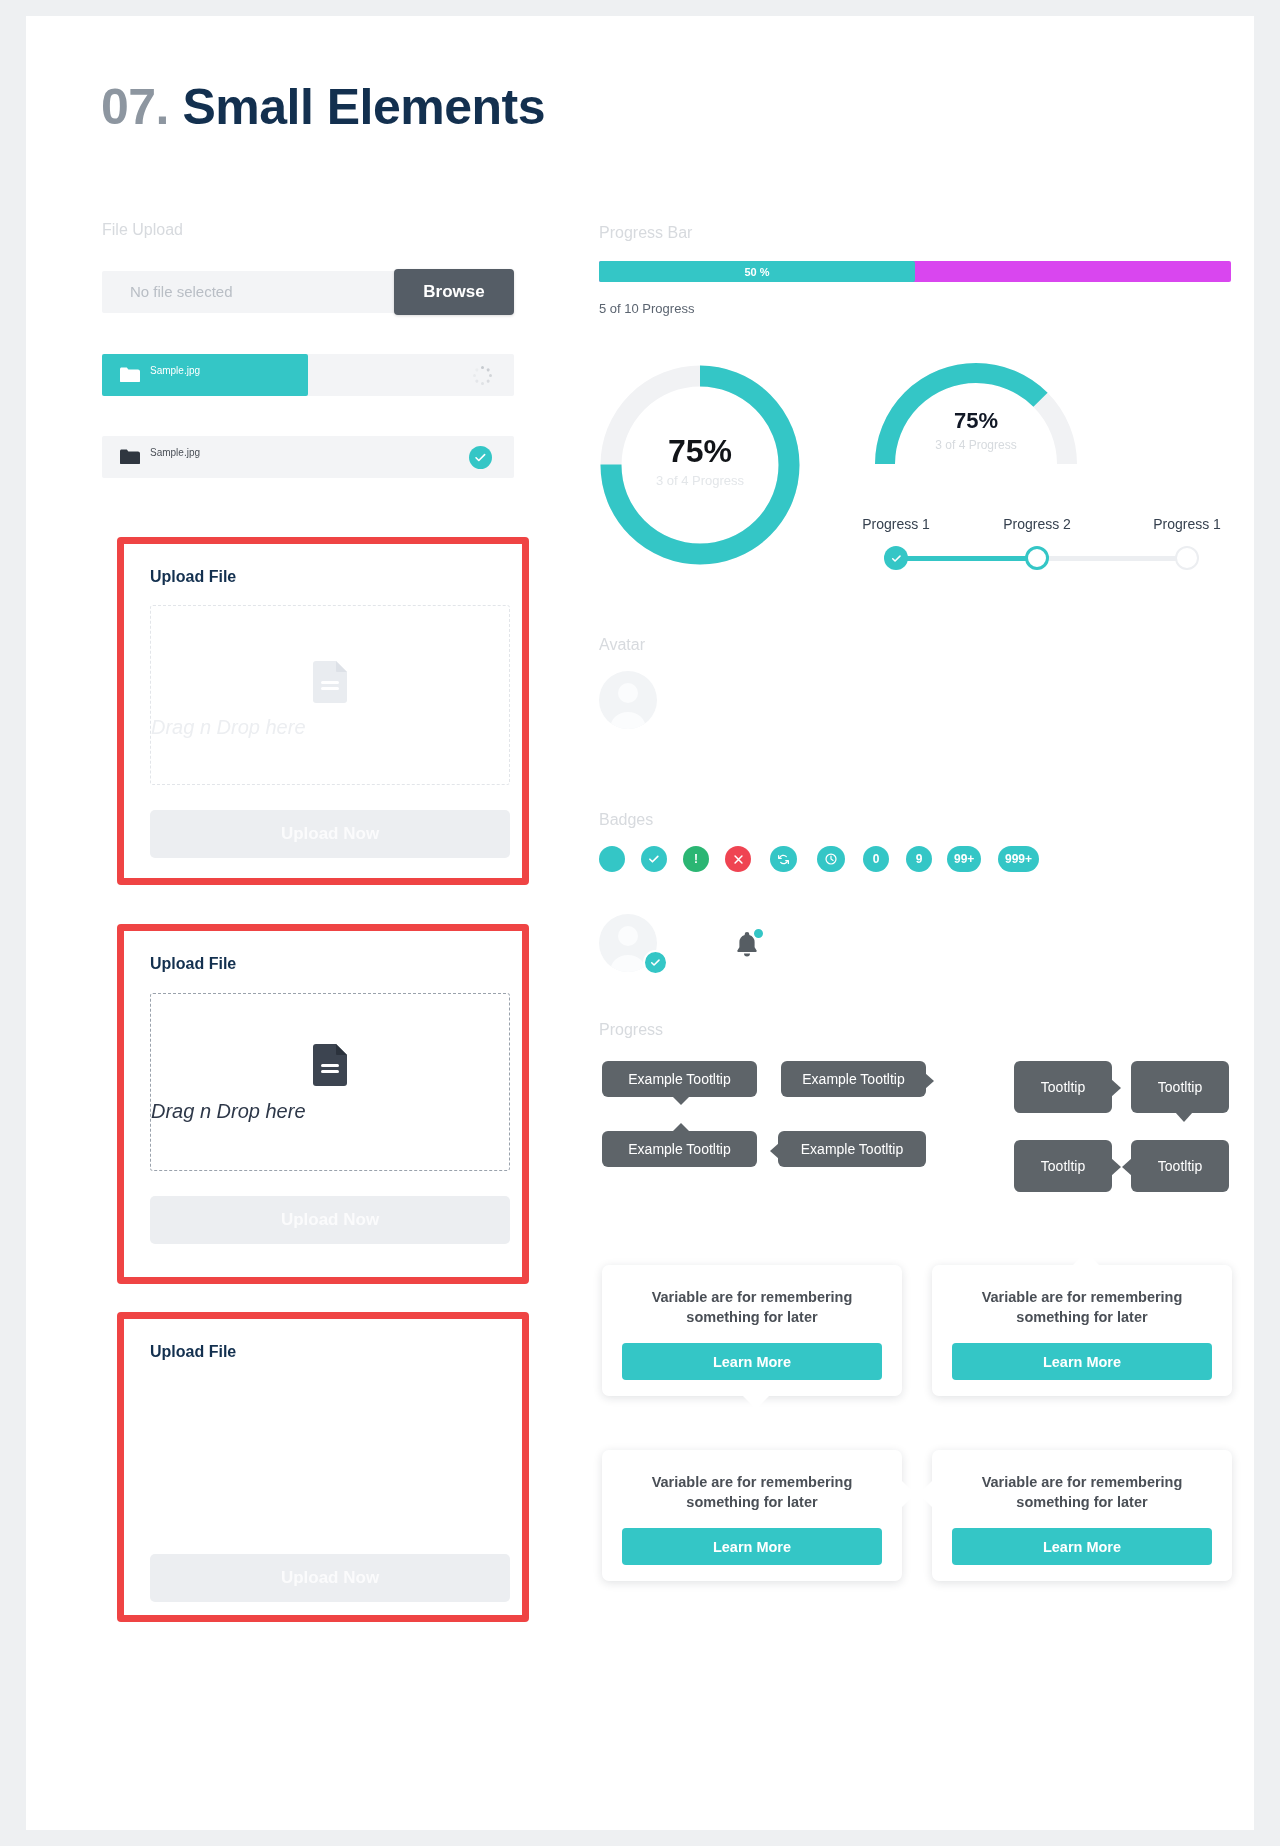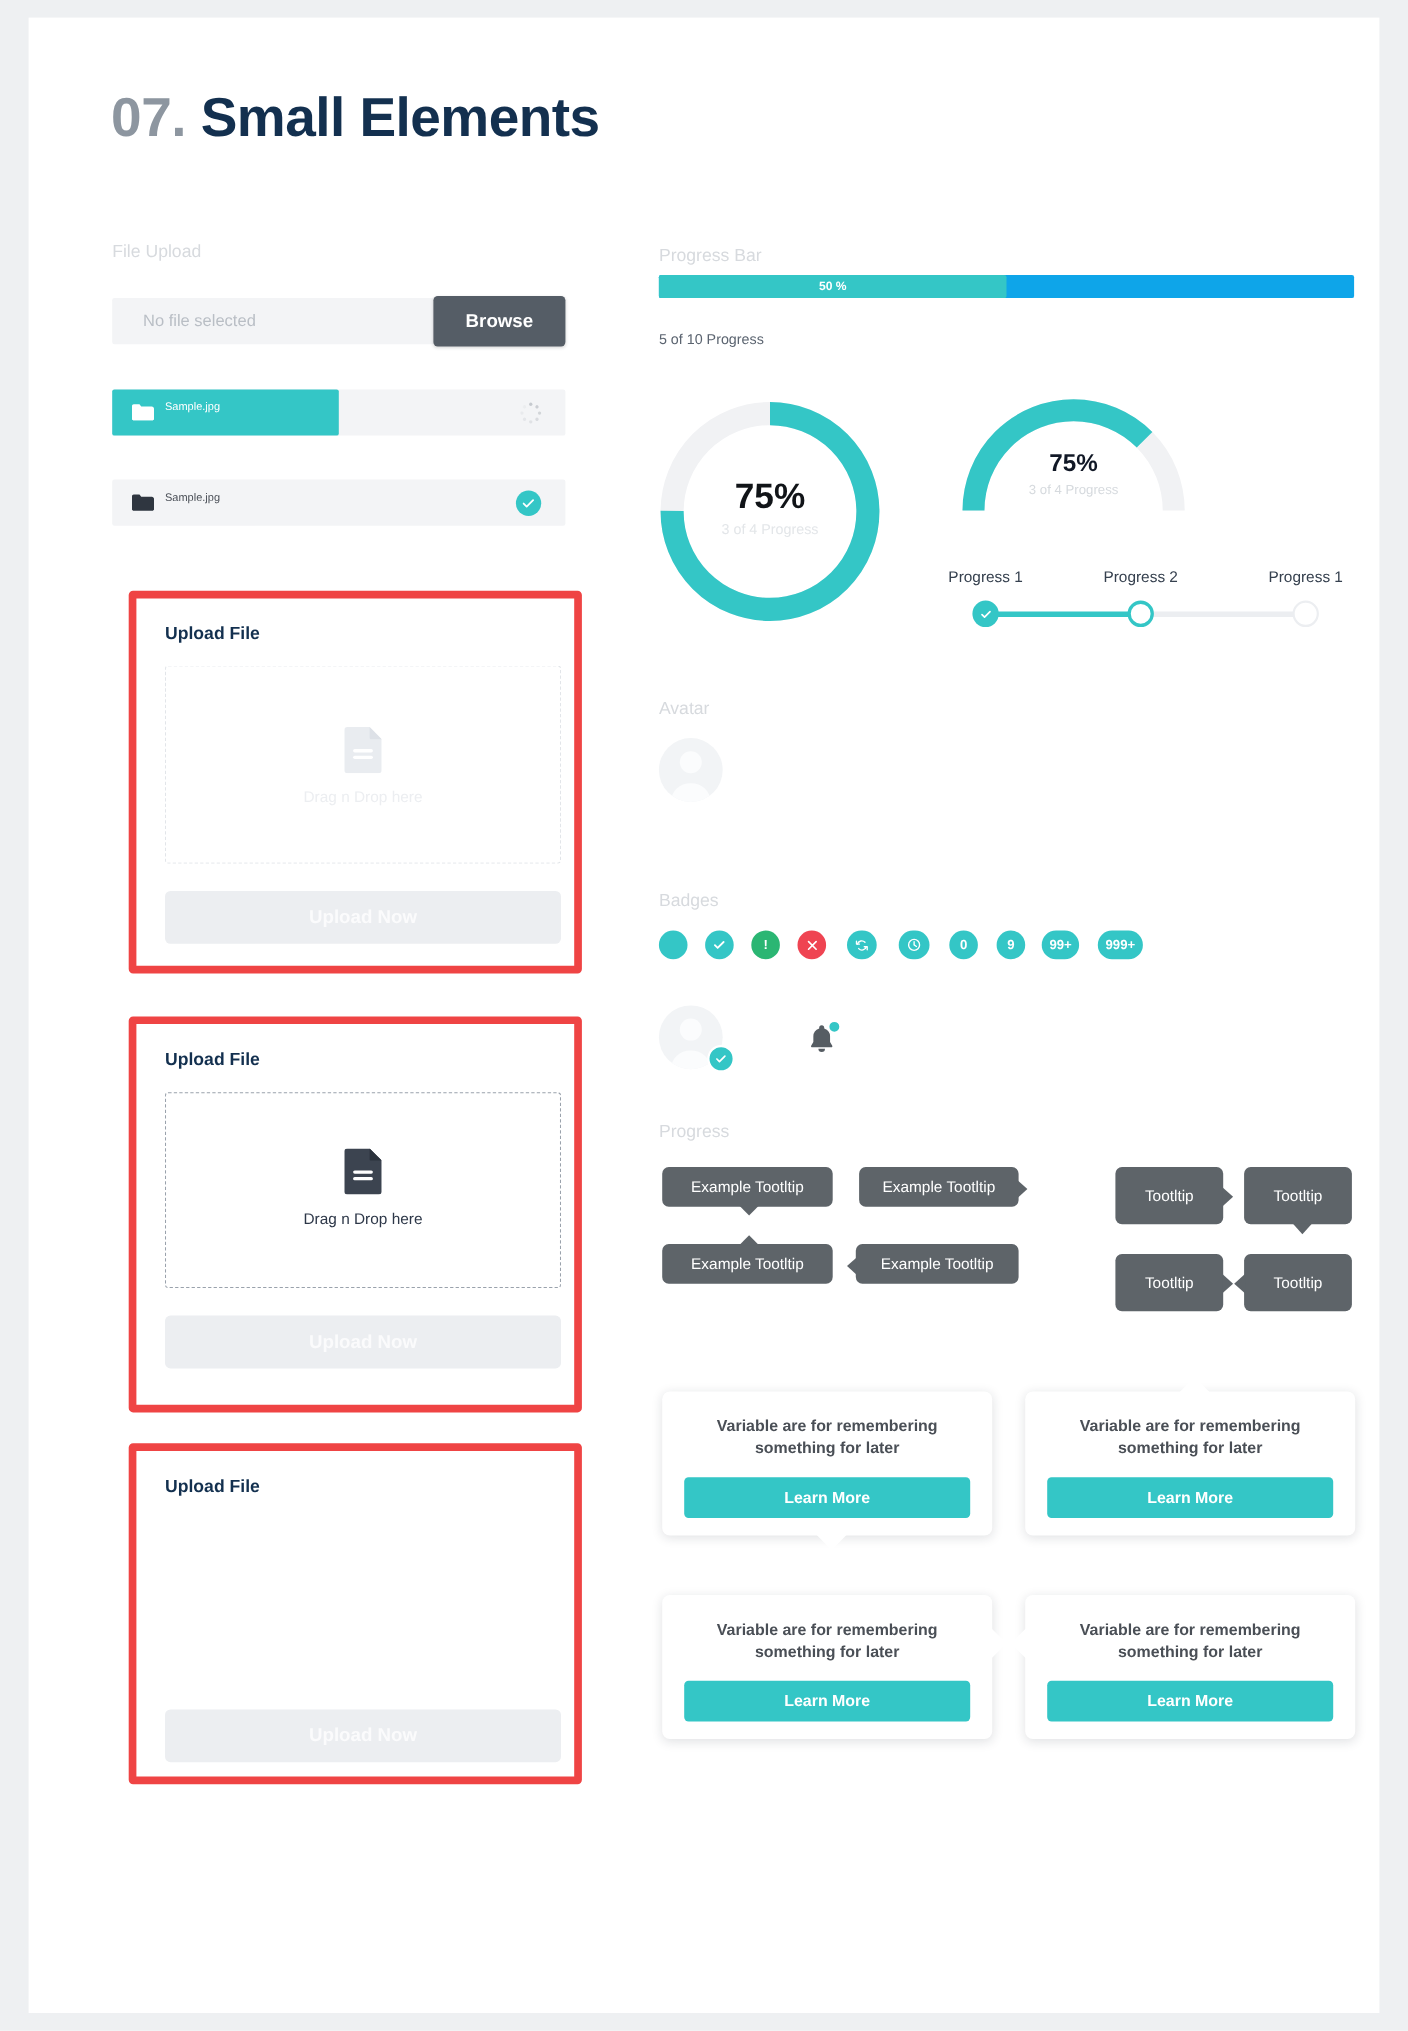--- a/index.html
+++ b/index.html
@@ -148,9 +148,9 @@
 
   
   .pbar-track {
-    position: absolute; left: 573px; top: 234px;
+    position: absolute; left: 573px; top: 245px;
     width: 632px; height: 21px;
-    background: #0ea5e9; border-radius: 2px;
+    background: #d946ef; border-radius: 2px;
   }
   .pbar-track .fill {
     position: absolute; left: 0; top: 0; height: 100%;

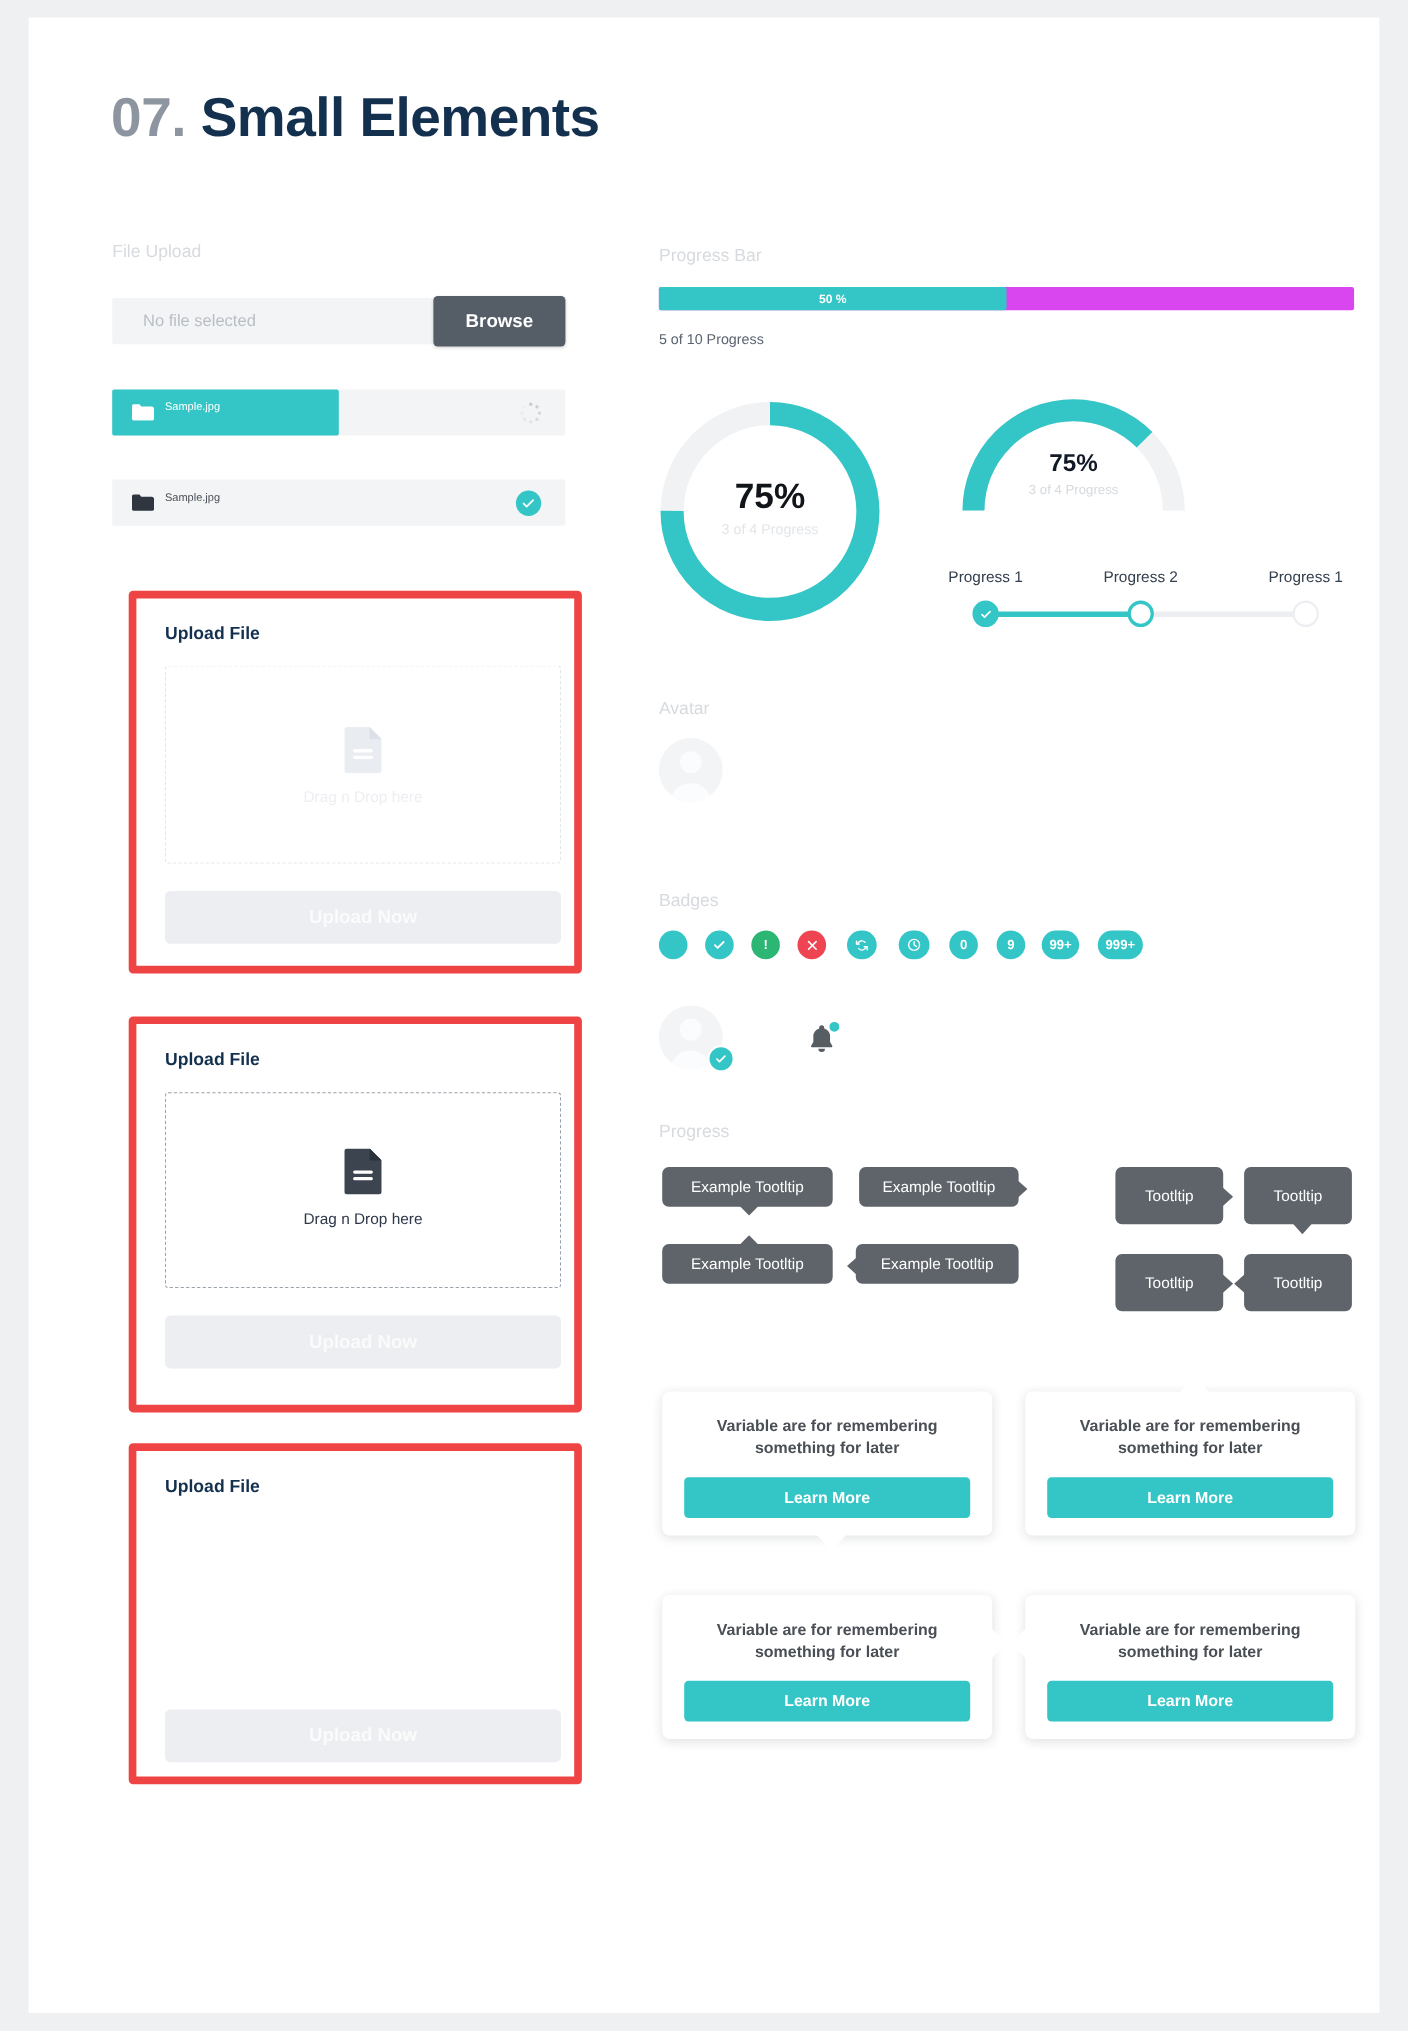--- a/index.html
+++ b/index.html
@@ -113,8 +113,9 @@
   .up-card.c3 .dropzone { top: 61px; height: 150px; }
   .doc-ic { position: absolute; left: 50%; transform: translateX(-50%); }
   .dz-text {
-    position: absolute; left: 0; width: 100%; text-align: center;
-    font-size: 14px;
+    position: absolute; left: 0; width: 100%; 
+    font-size: 20px;
+    font-style: italic;
   }
   .dz-text.faint { color: #eceef1; }
   .dz-text.dark { color: #2d3748; }

